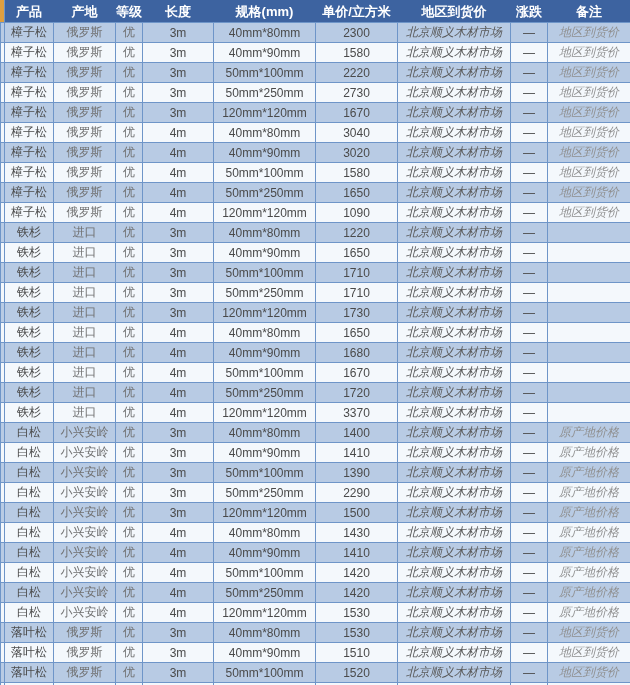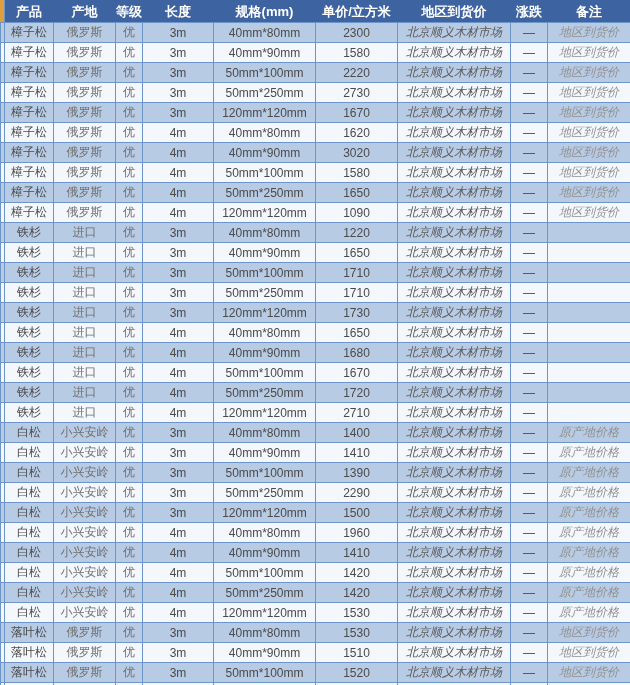--- a/index.html
+++ b/index.html
@@ -157,7 +157,7 @@
           <td class="c2">优</td>
           <td class="c3">4m</td>
           <td class="c4">40mm*80mm</td>
-          <td class="c5">1620</td>
+          <td class="c5">3040</td>
           <td class="c6">北京顺义木材市场</td>
           <td class="c7">—</td>
           <td class="c8">地区到货价</td>

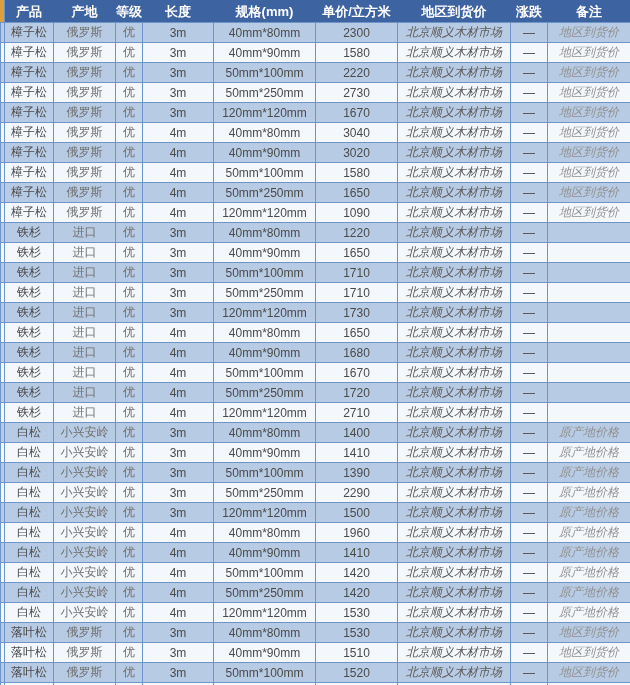--- a/index.html
+++ b/index.html
@@ -325,7 +325,7 @@
           <td class="c2">优</td>
           <td class="c3">4m</td>
           <td class="c4">120mm*120mm</td>
-          <td class="c5">2710</td>
+          <td class="c5">3370</td>
           <td class="c6">北京顺义木材市场</td>
           <td class="c7">—</td>
           <td class="c8"></td>

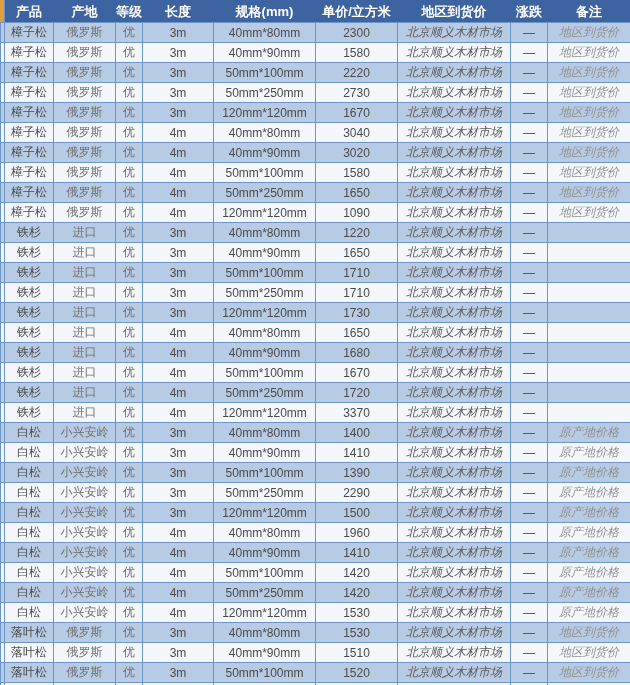--- a/index.html
+++ b/index.html
@@ -397,7 +397,7 @@
           <td class="c2">优</td>
           <td class="c3">4m</td>
           <td class="c4">40mm*80mm</td>
-          <td class="c5">1960</td>
+          <td class="c5">1430</td>
           <td class="c6">北京顺义木材市场</td>
           <td class="c7">—</td>
           <td class="c8">原产地价格</td>

